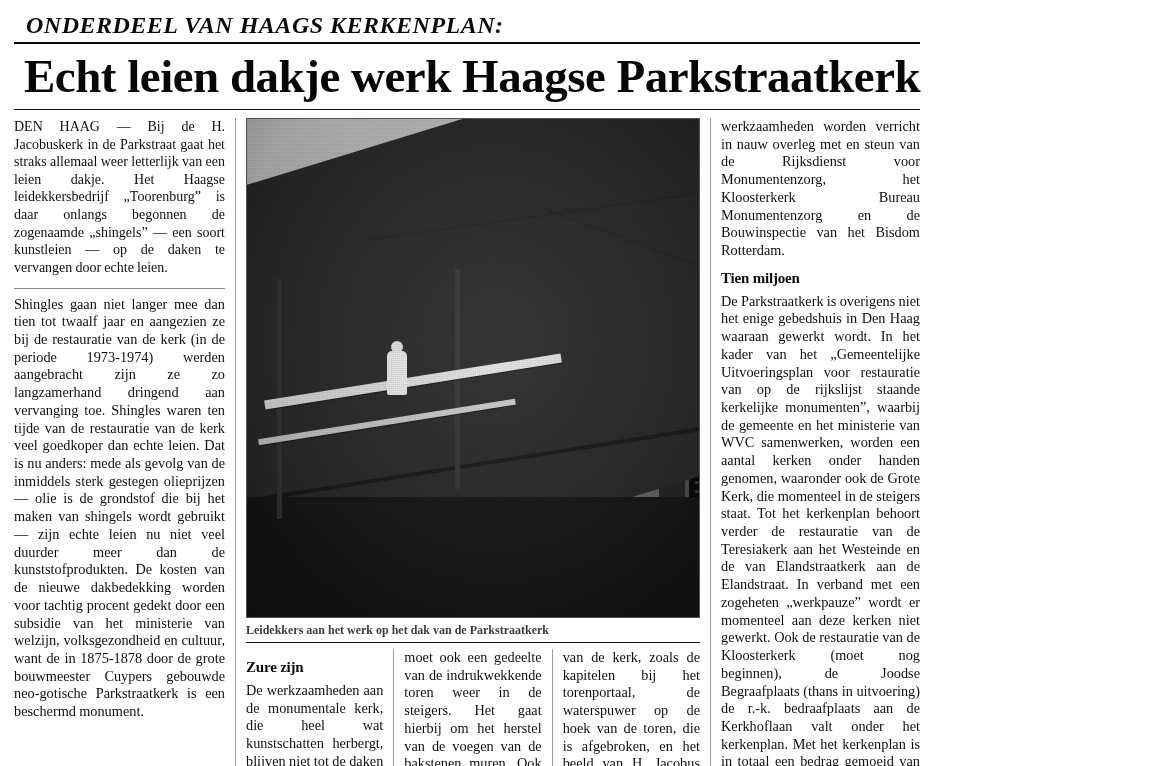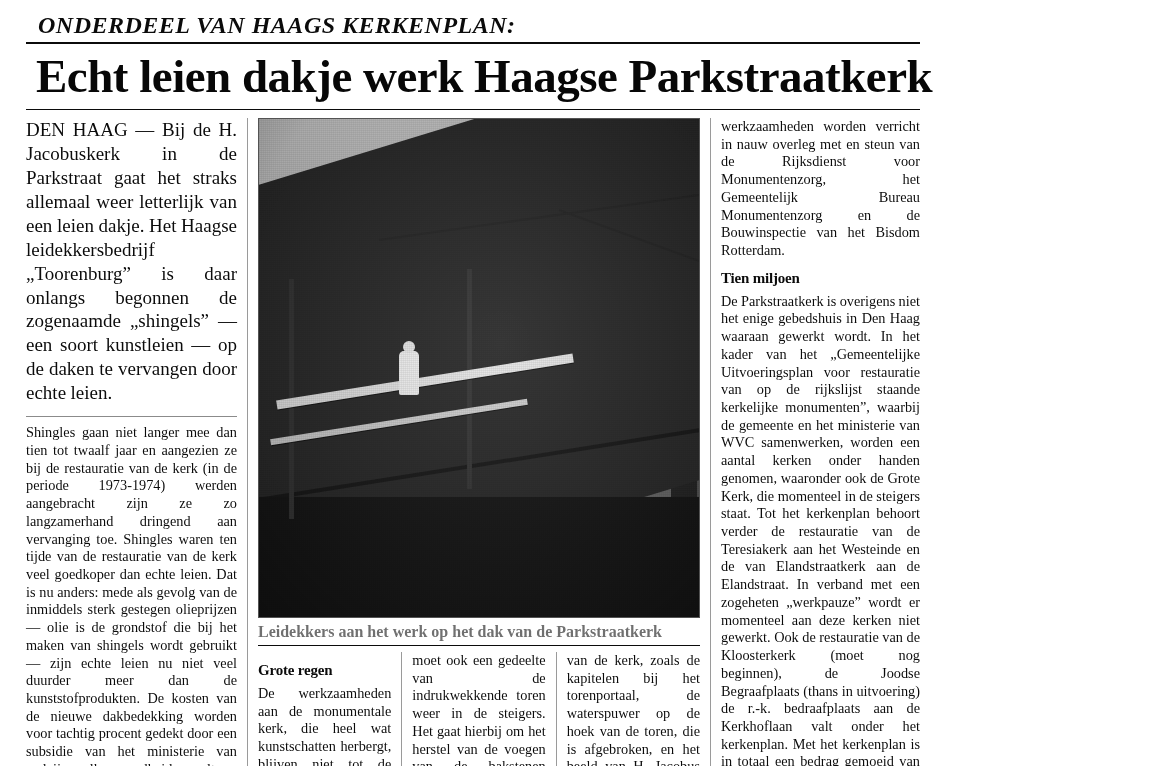--- a/index.html
+++ b/index.html
@@ -20,7 +20,7 @@
     height: 766px;
     background: #fdfdfb;
     box-sizing: border-box;
-    padding: 10px 14px 6px 26px;
+    padding: 10px 14px 6px 14px;
     filter: grayscale(100%) contrast(1.05);
   }
 

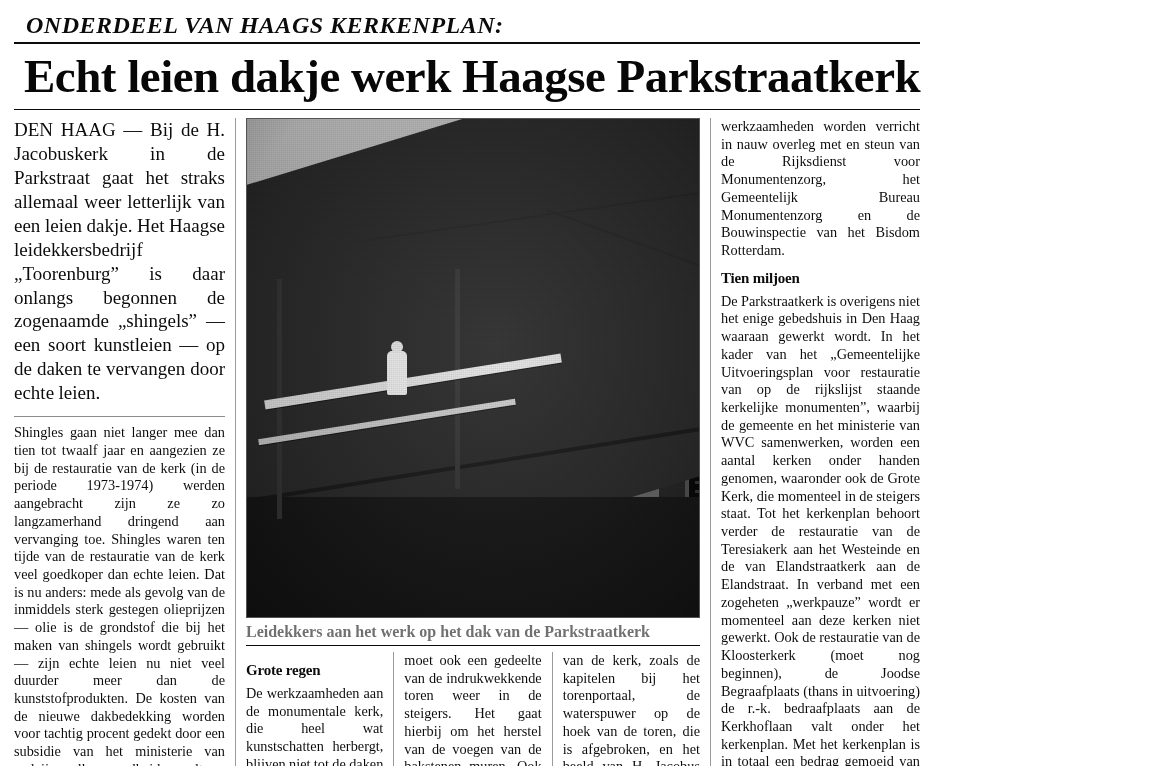--- a/index.html
+++ b/index.html
@@ -94,7 +94,7 @@
     word-spacing: -0.3px;
   }
   p.lead {
-    font-size: 19px;
+    font-size: 14px;
     line-height: 1.26;
     margin-bottom: 11px;
   }

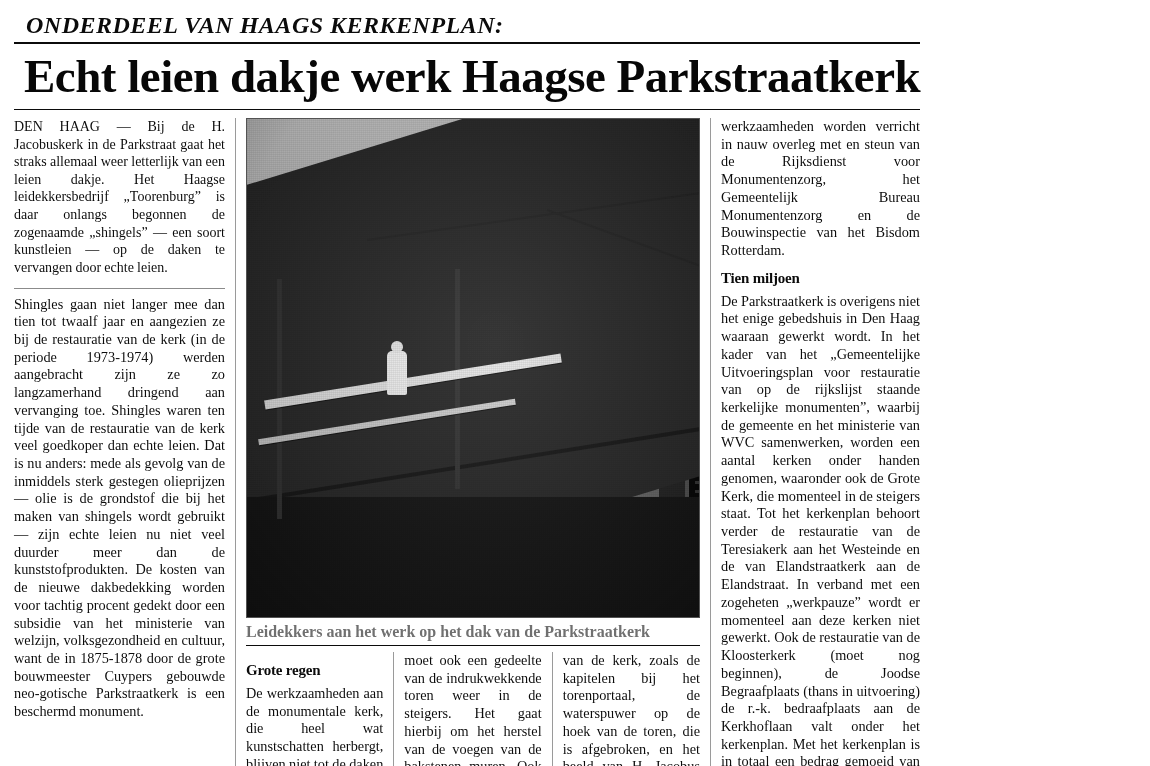--- a/index.html
+++ b/index.html
@@ -339,7 +339,7 @@
     </div>
 
     <div class="col-right">
-      <p class="txt">werkzaamheden worden verricht in nauw overleg met en steun van de Rijksdienst voor Monumentenzorg, het Gemeentelijk Bureau Monumentenzorg en de Bouwinspectie van het Bisdom Rotterdam.</p>
+      <p class="txt">werkzaamheden worden verricht in nauw overleg met en steun van de Rijksdienst voor Monumentenzorg, het Kloosterkerk Bureau Monumentenzorg en de Bouwinspectie van het Bisdom Rotterdam.</p>
       <div class="subhead">Tien miljoen</div>
       <p class="txt">De Parkstraatkerk is overigens niet het enige gebedshuis in Den Haag waaraan gewerkt wordt. In het kader van het „Gemeentelijke Uitvoeringsplan voor restauratie van op de rijkslijst staande kerkelijke monumenten”, waarbij de gemeente en het ministerie van WVC samenwerken, worden een aantal kerken onder handen genomen, waaronder ook de Grote Kerk, die momenteel in de steigers staat. Tot het kerkenplan behoort verder de restauratie van de Teresiakerk aan het Westeinde en de van Elandstraatkerk aan de Elandstraat. In verband met een zogeheten „werkpauze” wordt er momenteel aan deze kerken niet gewerkt. Ook de restauratie van de Kloosterkerk (moet nog beginnen), de Joodse Begraafplaats (thans in uitvoering) de r.-k. bedraafplaats aan de Kerkhoflaan valt onder het kerkenplan. Met het kerkenplan is in totaal een bedrag gemoeid van ruim tien miljoen gulden.</p>
 

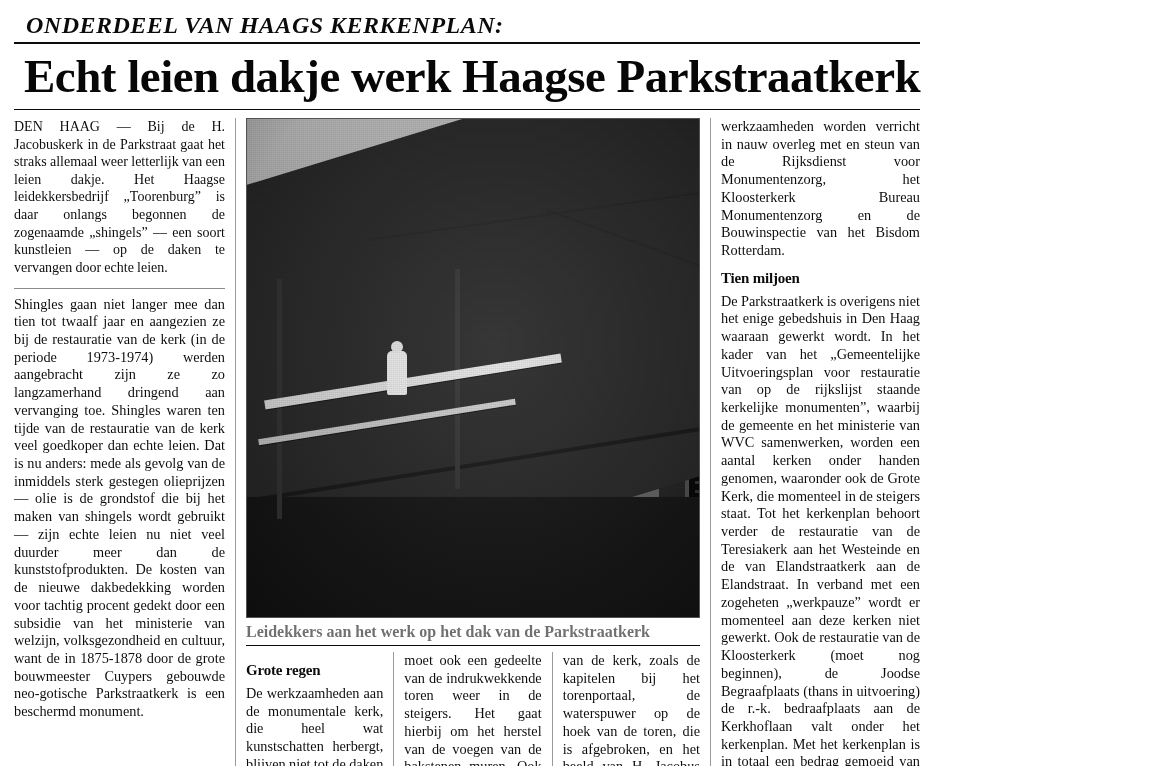--- a/index.html
+++ b/index.html
@@ -249,9 +249,9 @@
   .caption {
     font-family: "Liberation Serif", serif;
     font-weight: bold;
-    font-size: 16px;
+    font-size: 12px;
     margin: 5px 0 0 0;
-    color: #8b5cf6;
+    color: #b91c1c;
   }
   .cap-rule {
     border-bottom: 1px solid #111;

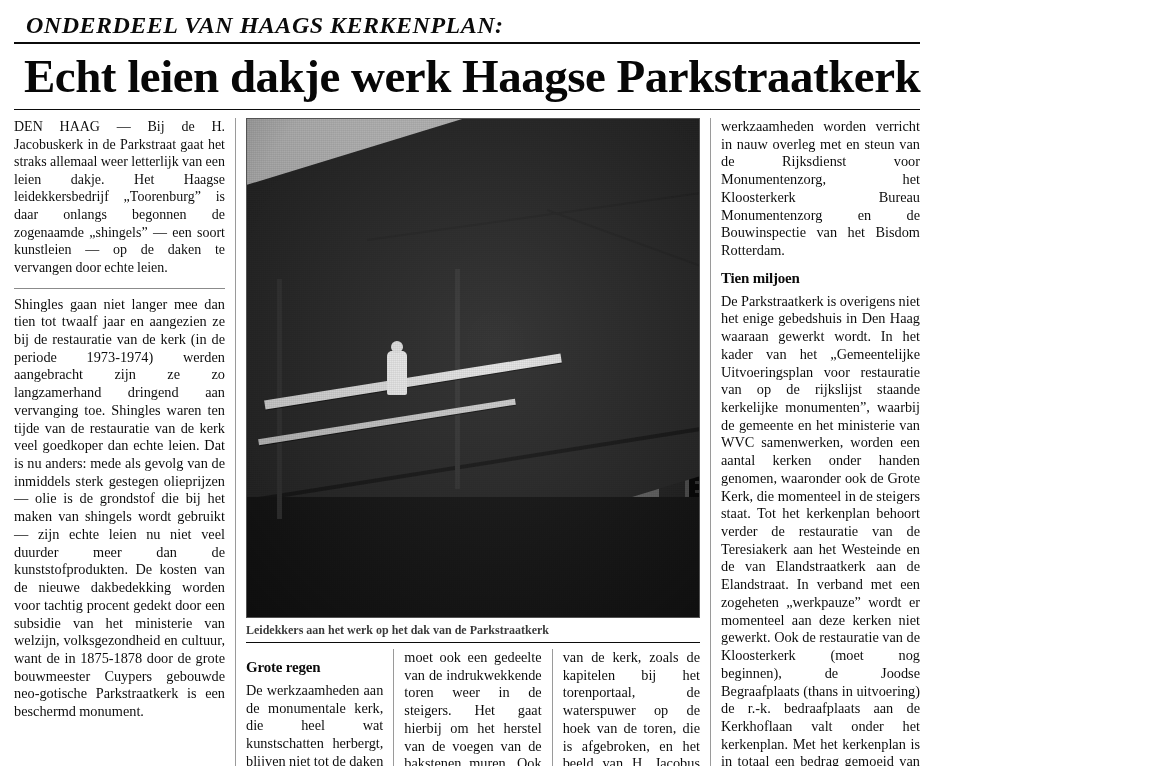--- a/index.html
+++ b/index.html
@@ -326,7 +326,7 @@
 
       <div class="under-photo">
         <div class="uc uc1">
-          <div class="subhead">Grote regen</div>
+          <div class="subhead">Zure zijn</div>
           <p class="txt">De werkzaamheden aan de monumentale kerk, die heel wat kunstschatten herbergt, blijven niet tot de daken beperkt. Binnen enkele jaren</p>
         </div>
         <div class="uc uc2">

